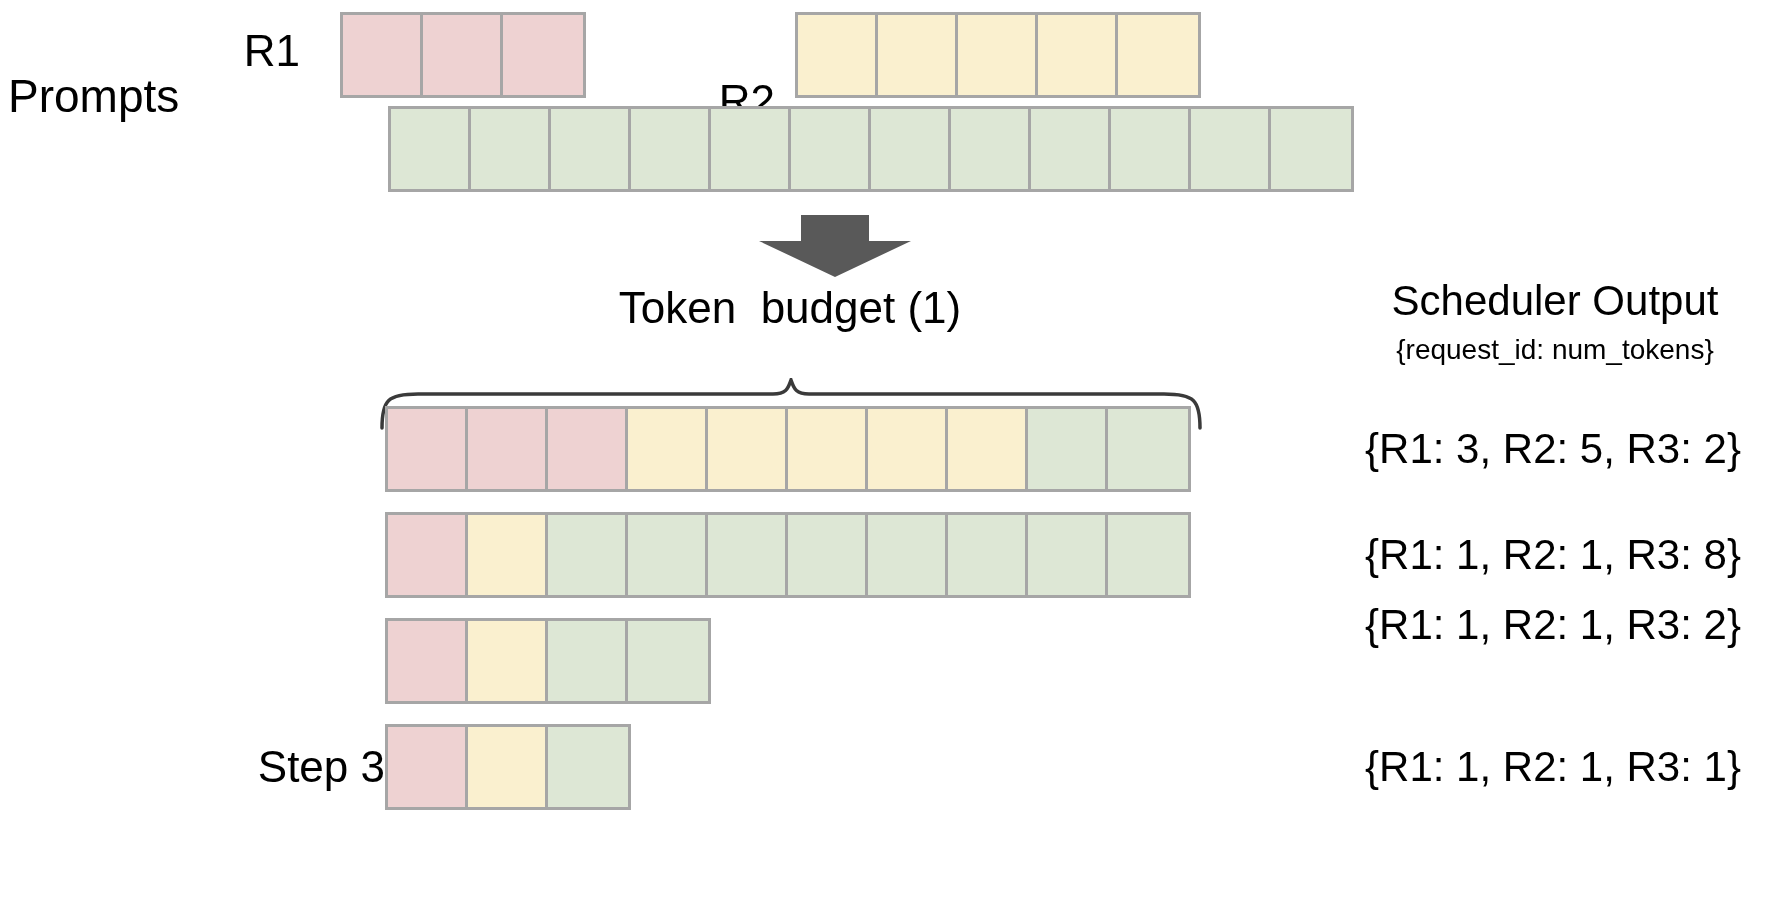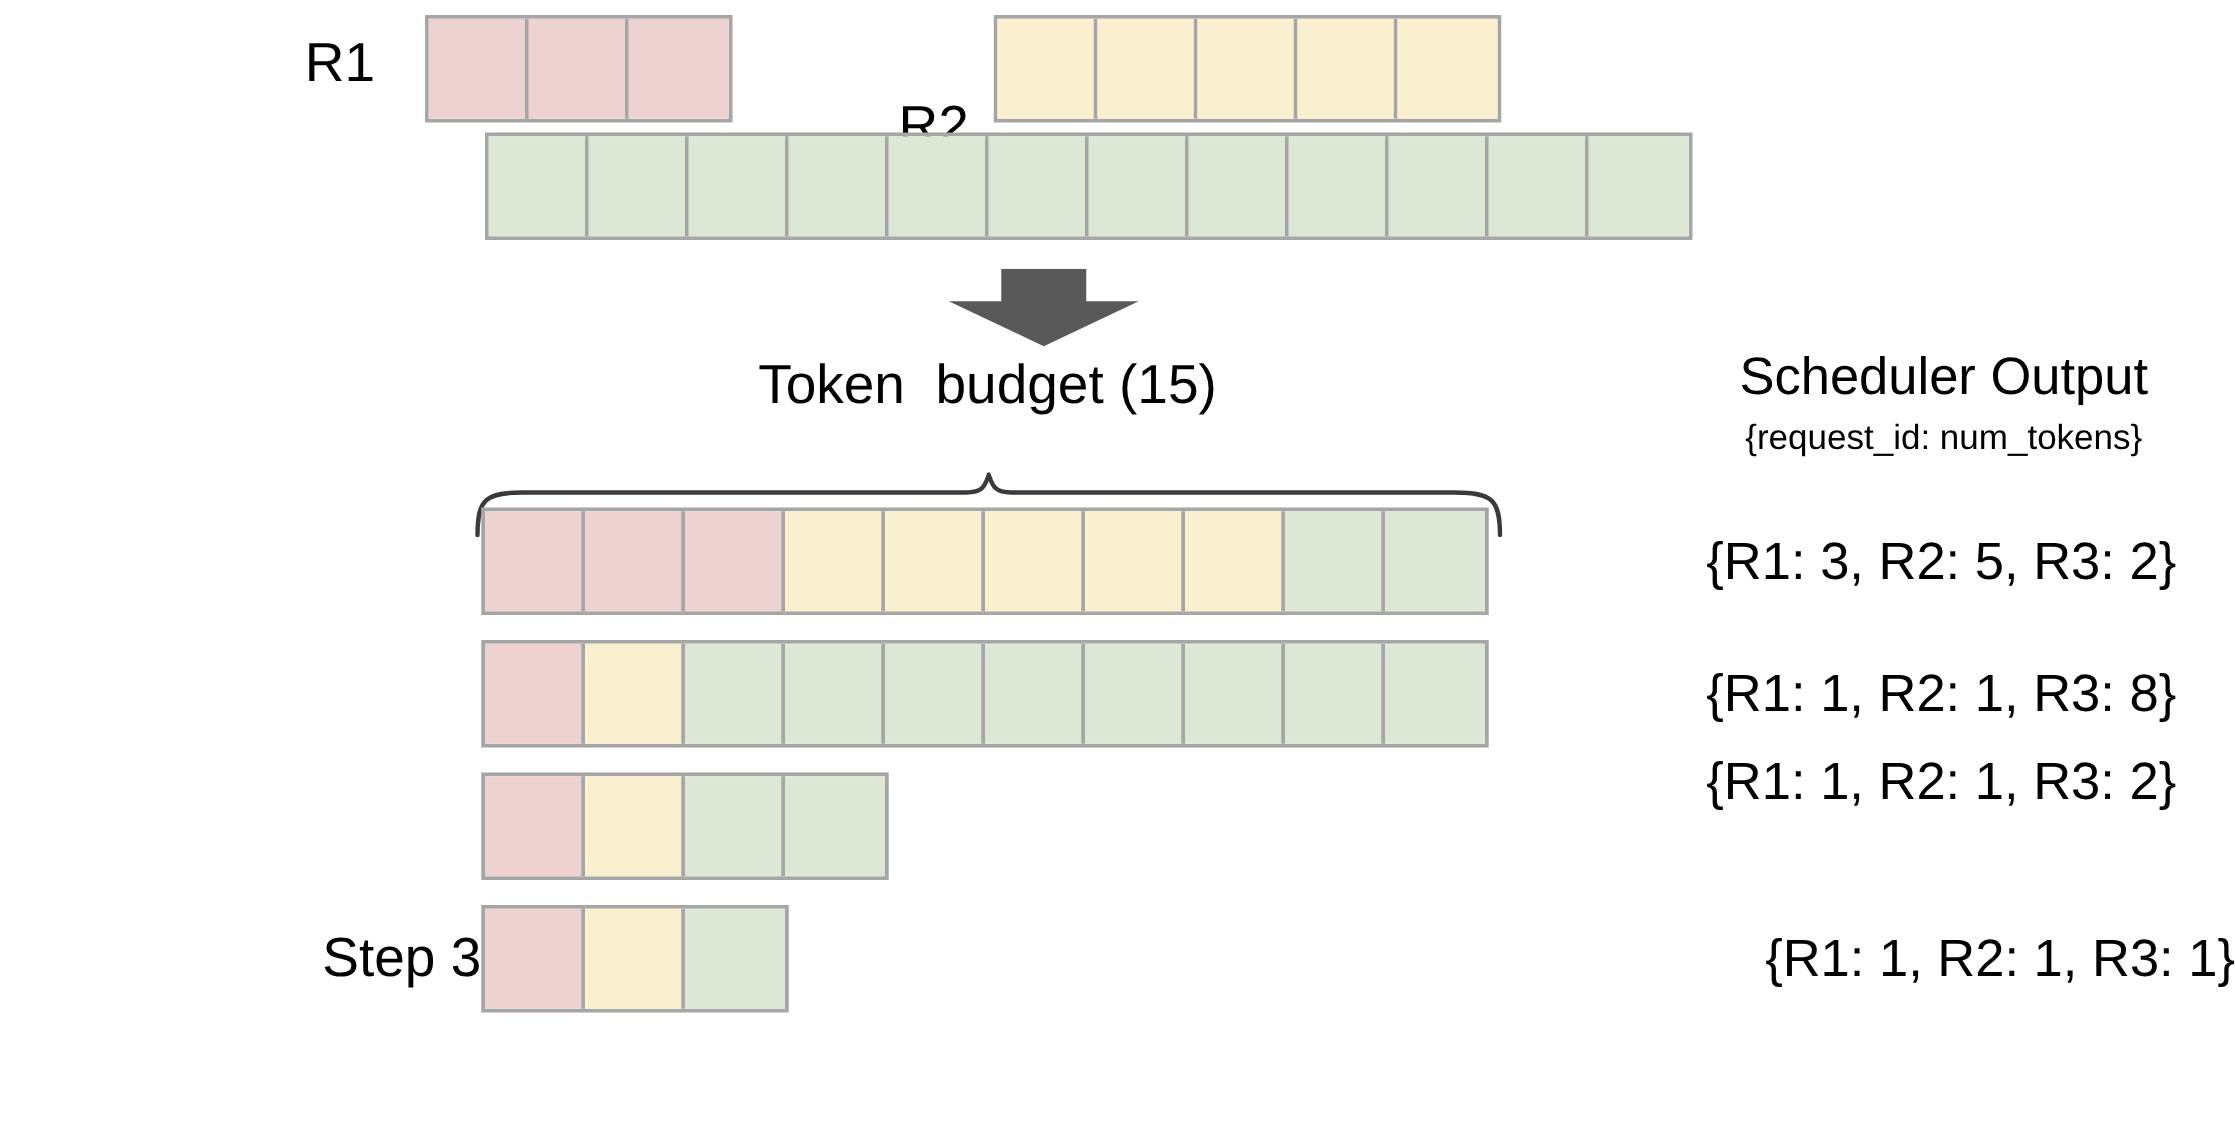--- a/index.html
+++ b/index.html
@@ -110,6 +110,7 @@
 
 <div class="stage">
 
+  <div class="abs lbl-prompts">Prompts</div>
 
   <div class="abs lbl-req" style="left:60px; top:27px; width:240px;">R1</div>
   <div class="abs row" id="prompt-row-0" style="left:340px; top:12px;">

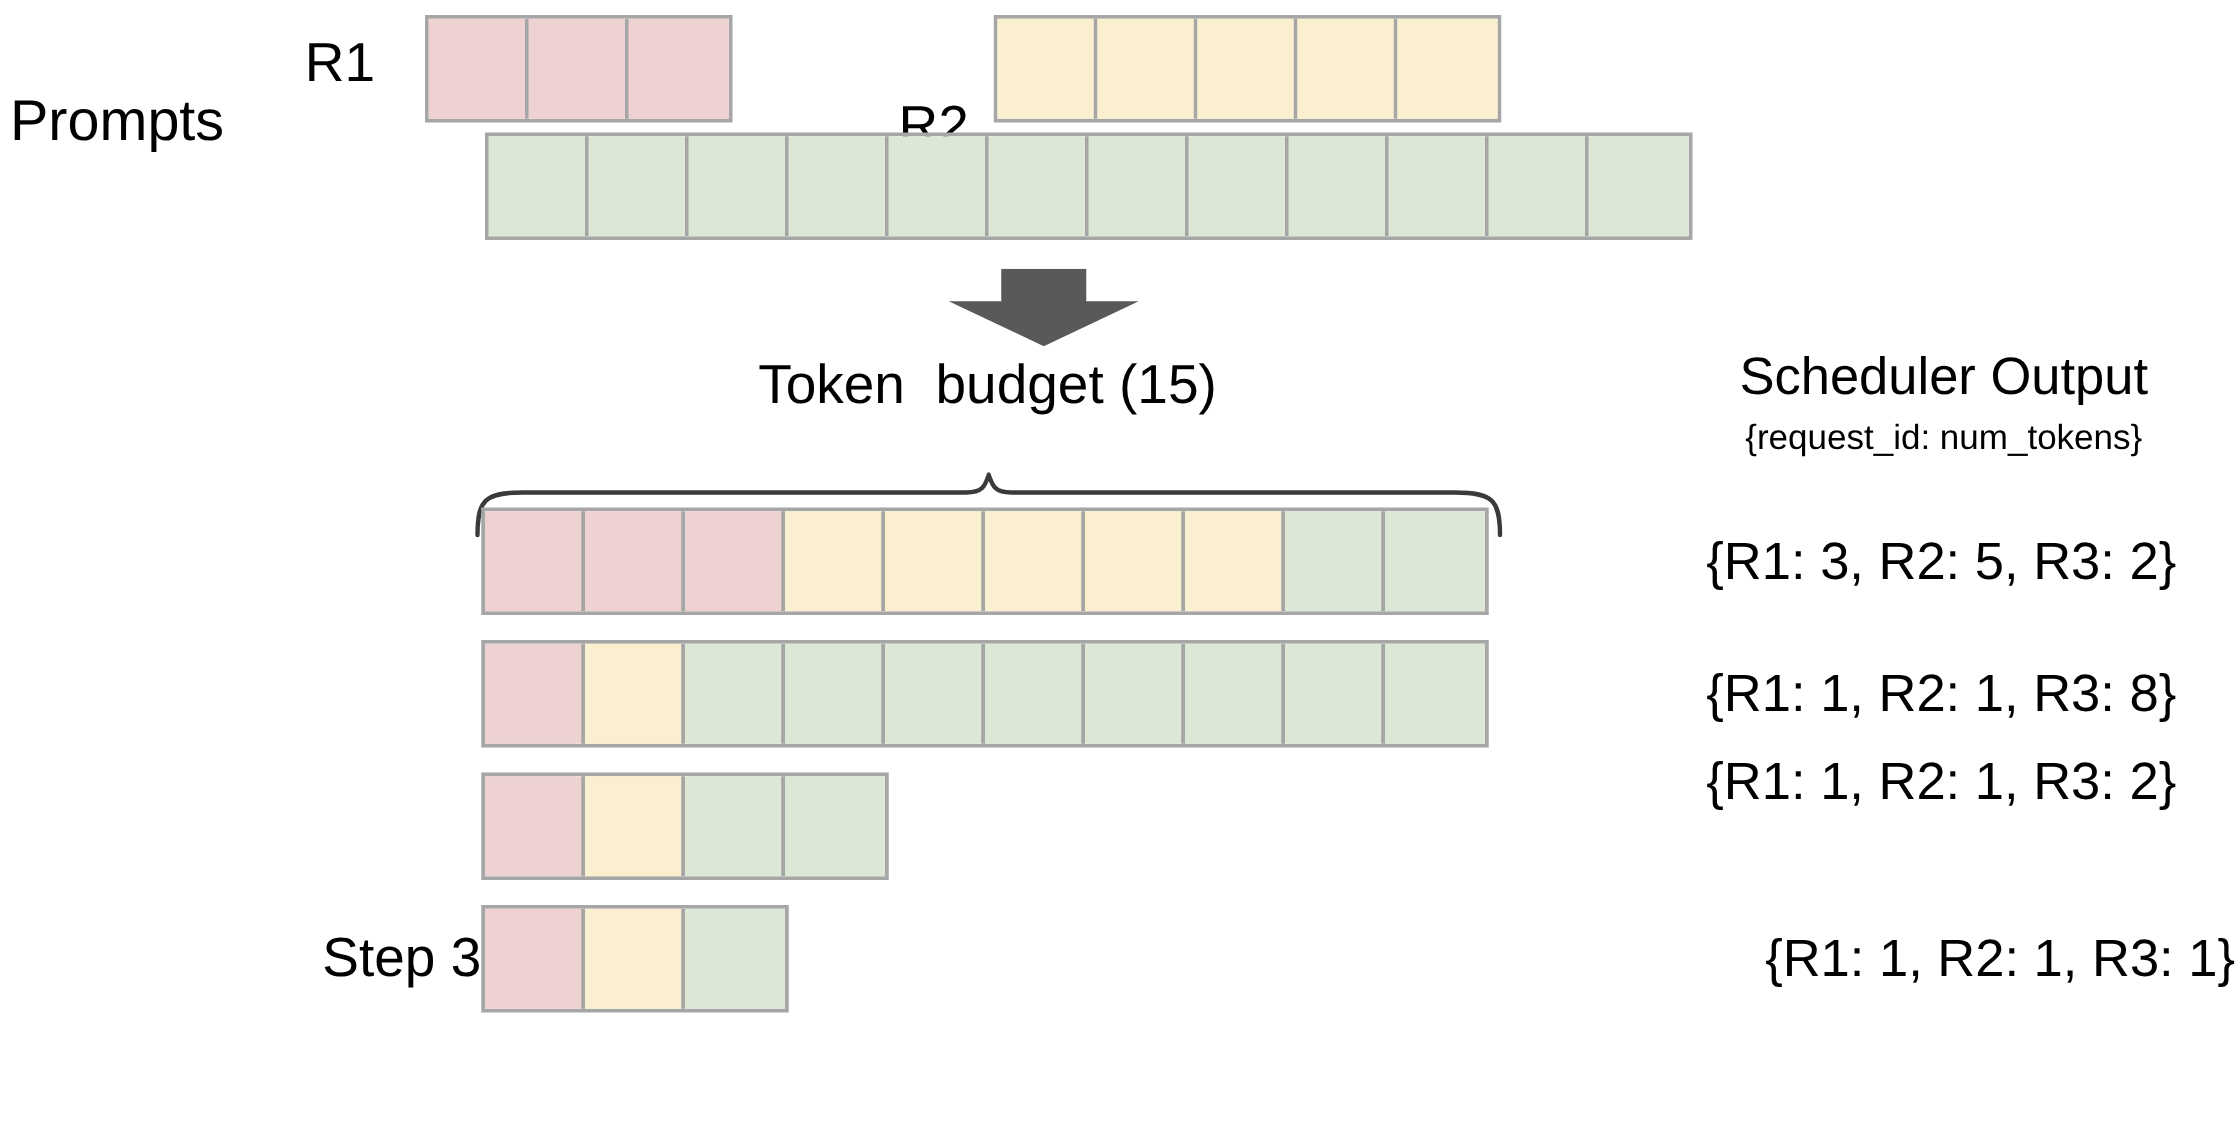--- a/index.html
+++ b/index.html
@@ -149,7 +149,7 @@
     </svg>
   </div>
 
-  <div class="abs lbl-budget">Token  budget (15)</div>
+  <div class="abs lbl-budget">Token  budget (1)</div>
 
   <div class="abs brace-wrap">
     <svg width="826" height="52" viewBox="0 0 826 52" preserveAspectRatio="none">

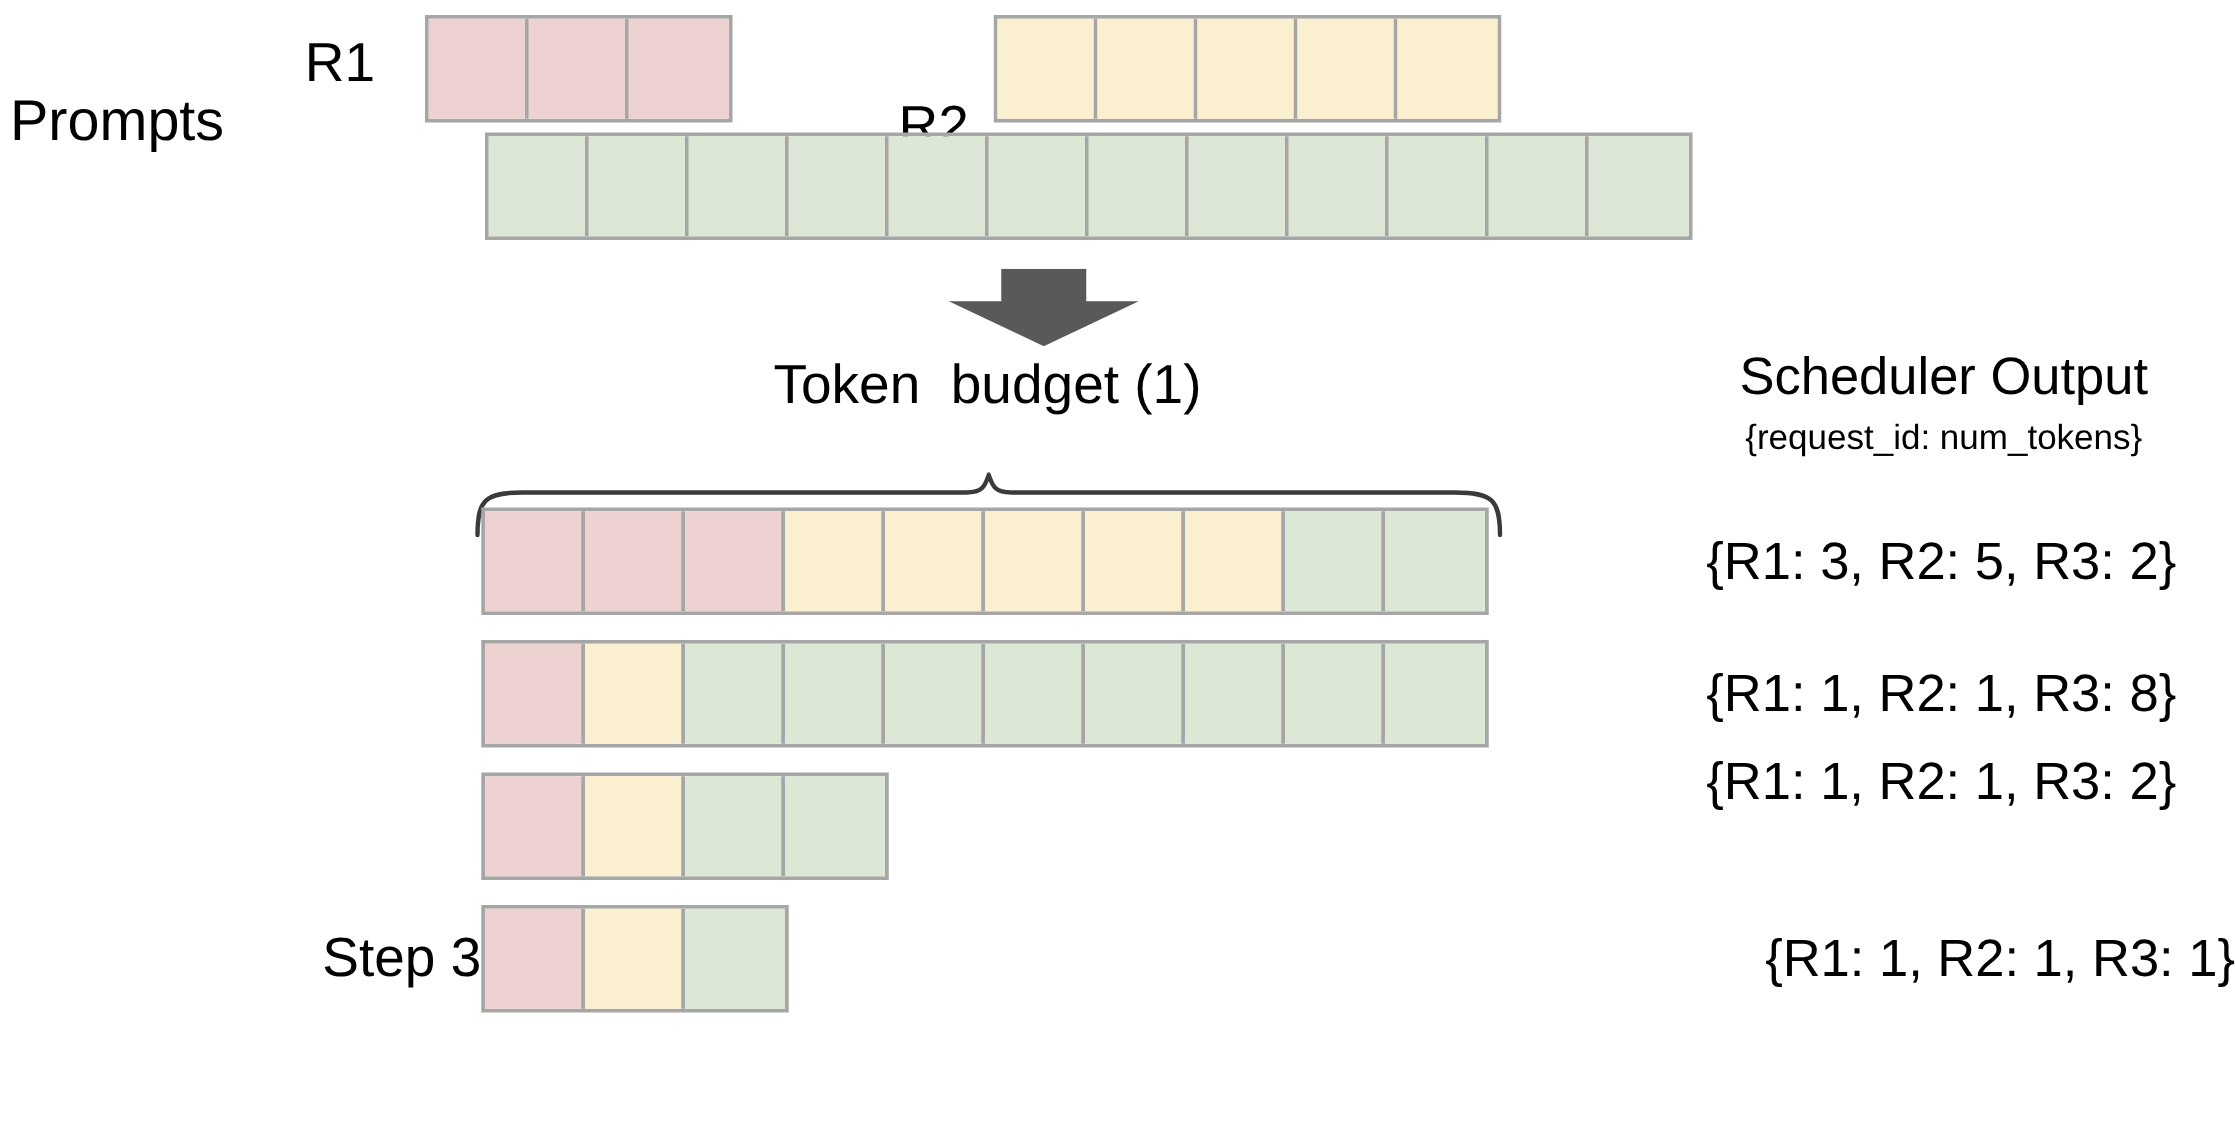--- a/index.html
+++ b/index.html
@@ -205,7 +205,7 @@
       <div class="cell c-r2"></div>
       <div class="cell c-r3"></div>
     </div>
-  <div class="abs lbl-out" style="top:743px;text-align:right;">{R1: 1, R2: 1, R3: 1}</div>
+  <div class="abs lbl-out" style="top:743px;">{R1: 1, R2: 1, R3: 1}</div>
 
   <div class="abs lbl-sched-title">Scheduler Output</div>
   <div class="abs lbl-sched-sub">{request_id: num_tokens}</div>

